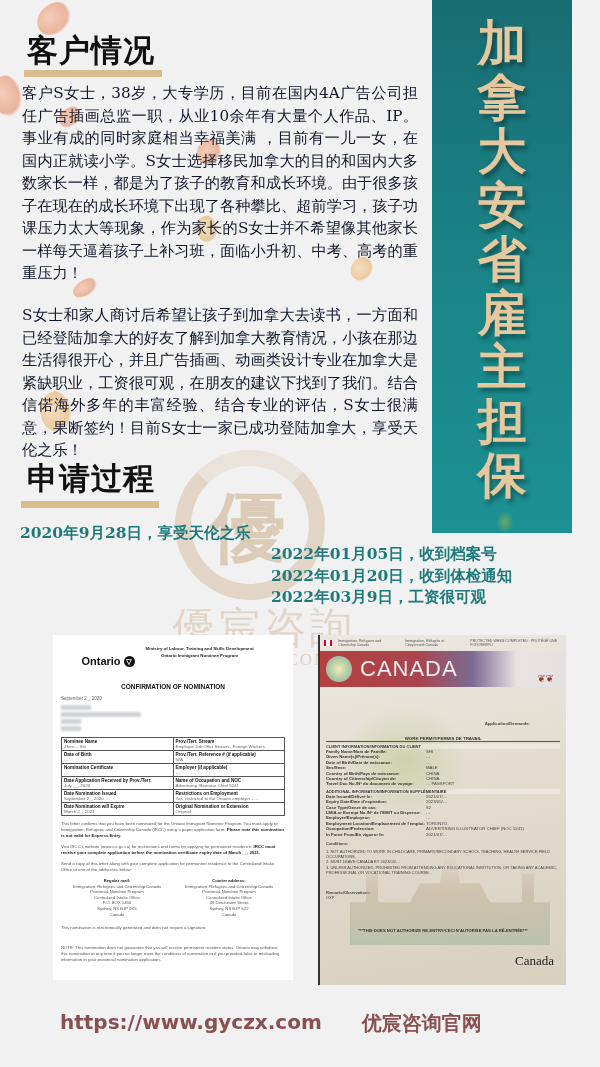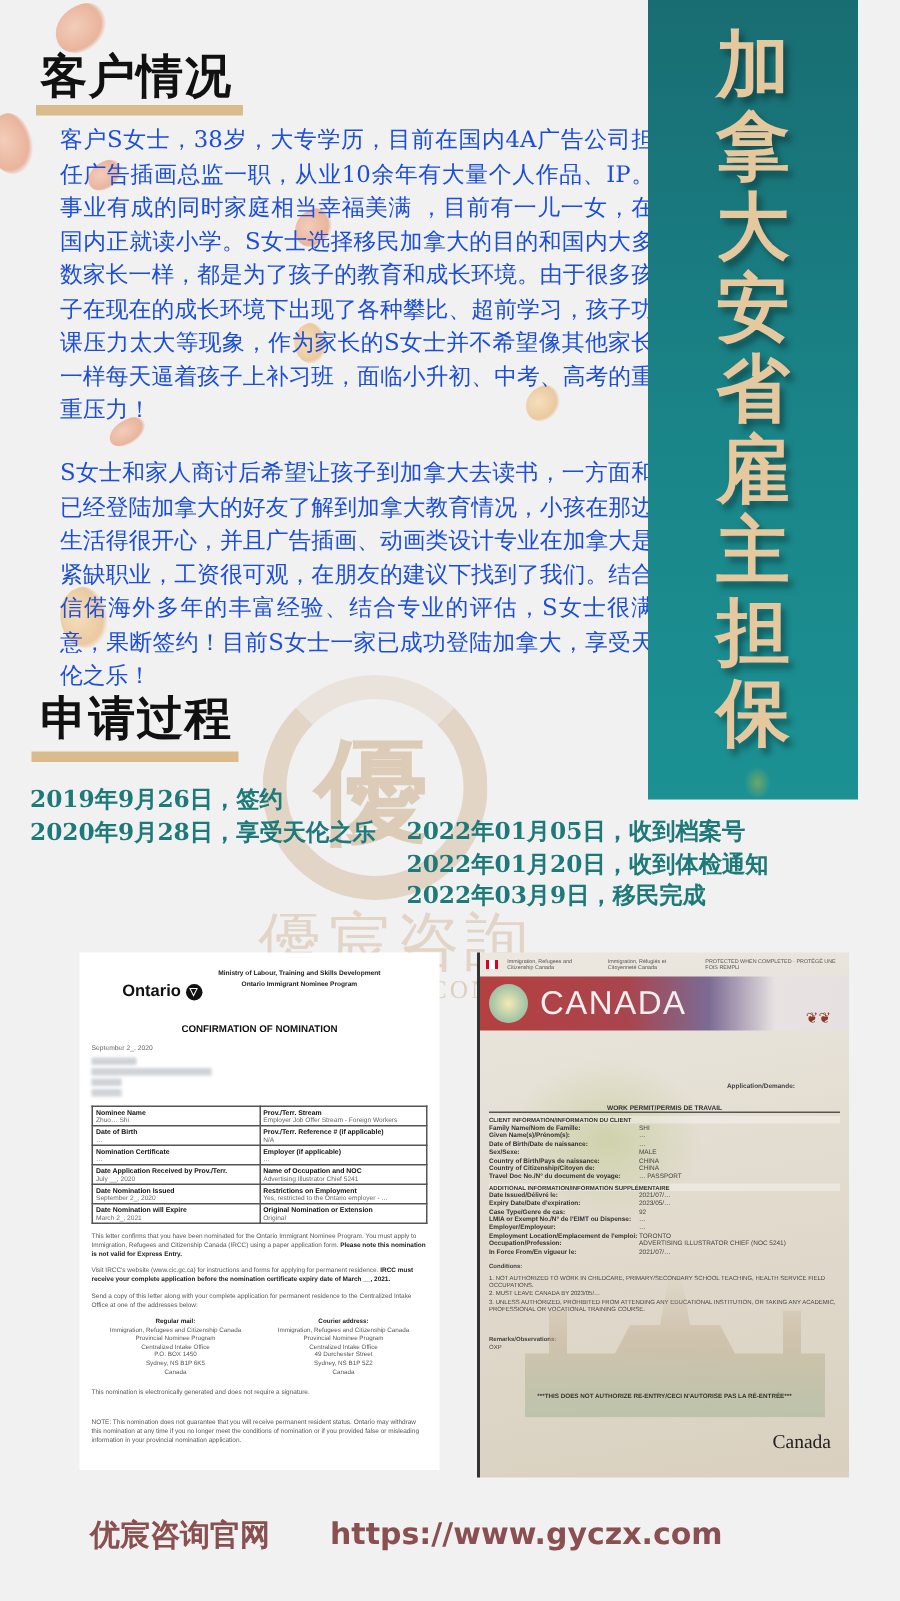--- a/index.html
+++ b/index.html
@@ -37,11 +37,11 @@
   }
   .para {
     position: absolute;
-    left: 40px;
+    left: 22px;
     width: 396px;
     font-size: 15.2px;
     line-height: 22.5px;
-    color: #1d4ed8;
+    color: #0f172a;
     text-align: justify;
   }
   .banner {

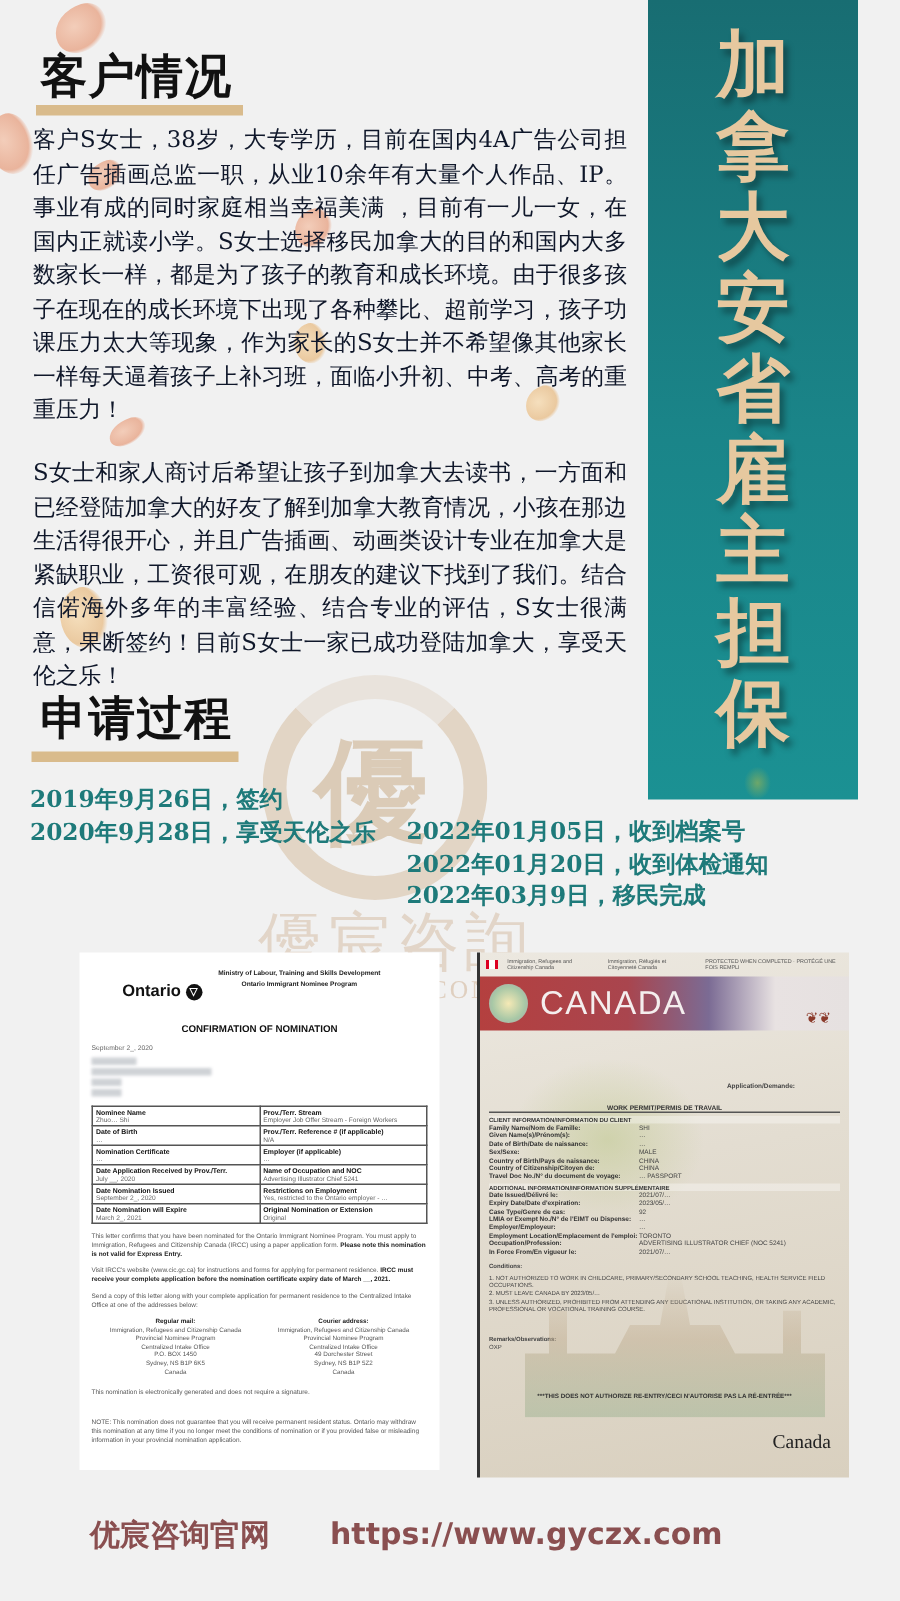--- a/index.html
+++ b/index.html
@@ -223,7 +223,6 @@
 <div class="title-bar" style="top:501px;left:21px;width:138px;"></div>
 
 <div class="timeline" style="left:20px;top:522px;">
-  <div class="row">2019年9月26日，签约</div>
   <div class="row">2020年9月28日，享受天伦之乐</div>
 </div>
 <div class="timeline" style="left:271px;top:543px;">

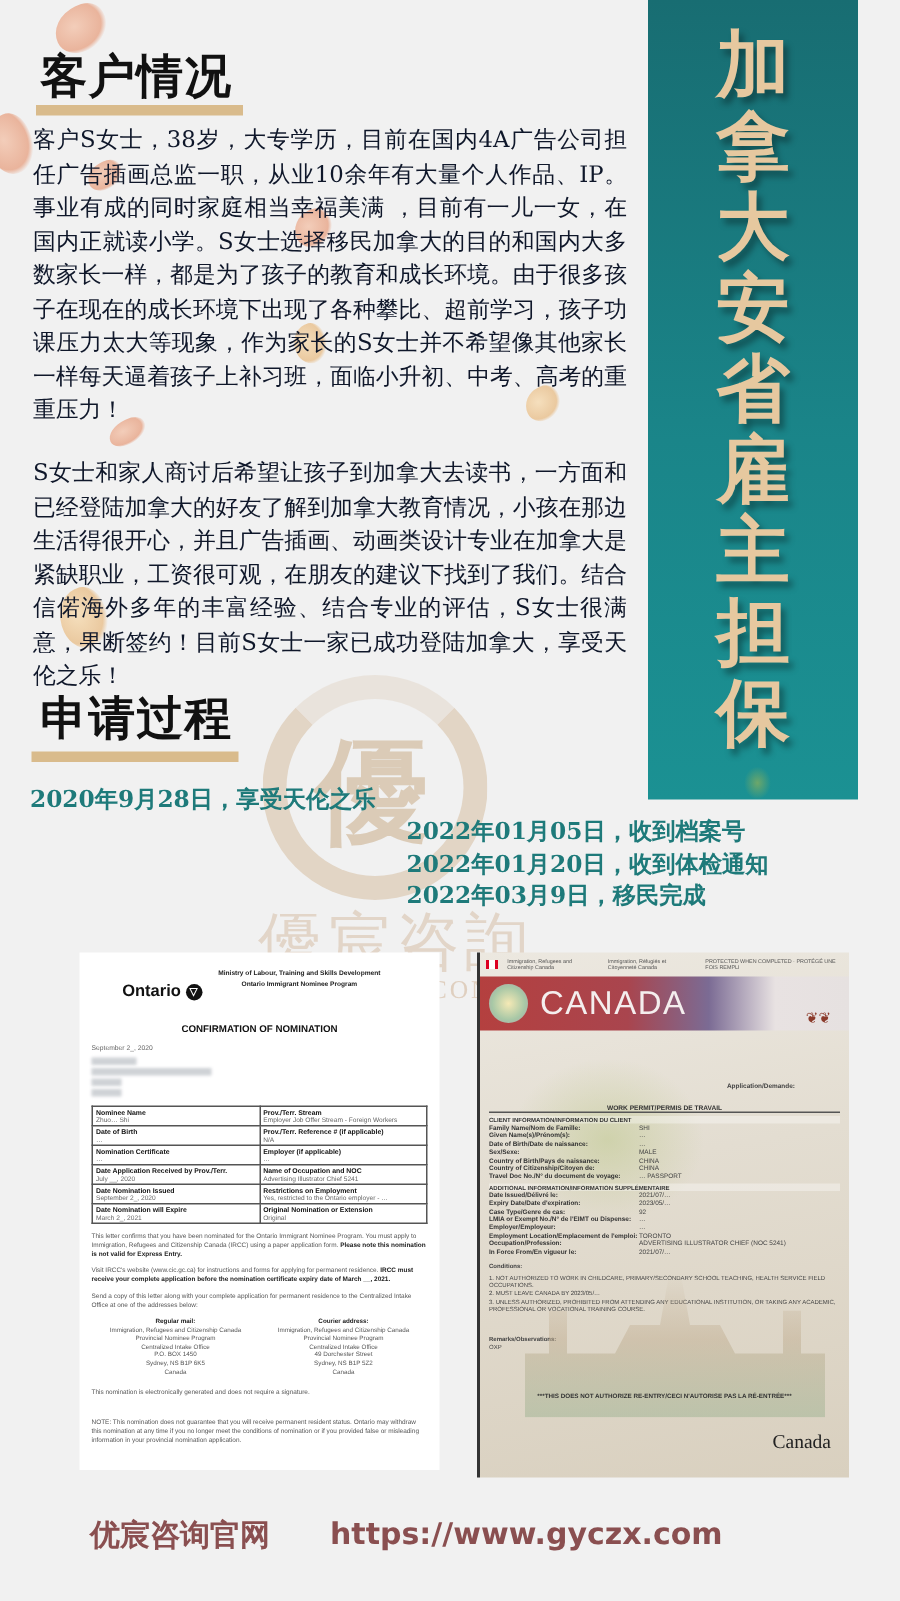--- a/index.html
+++ b/index.html
@@ -228,7 +228,7 @@
 <div class="timeline" style="left:271px;top:543px;">
   <div class="row">2022年01月05日，收到档案号</div>
   <div class="row">2022年01月20日，收到体检通知</div>
-  <div class="row">2022年03月9日，移民完成</div>
+  <div class="row">2022年03月9日，工资很可观</div>
 </div>
 
 <div class="doc-ontario">

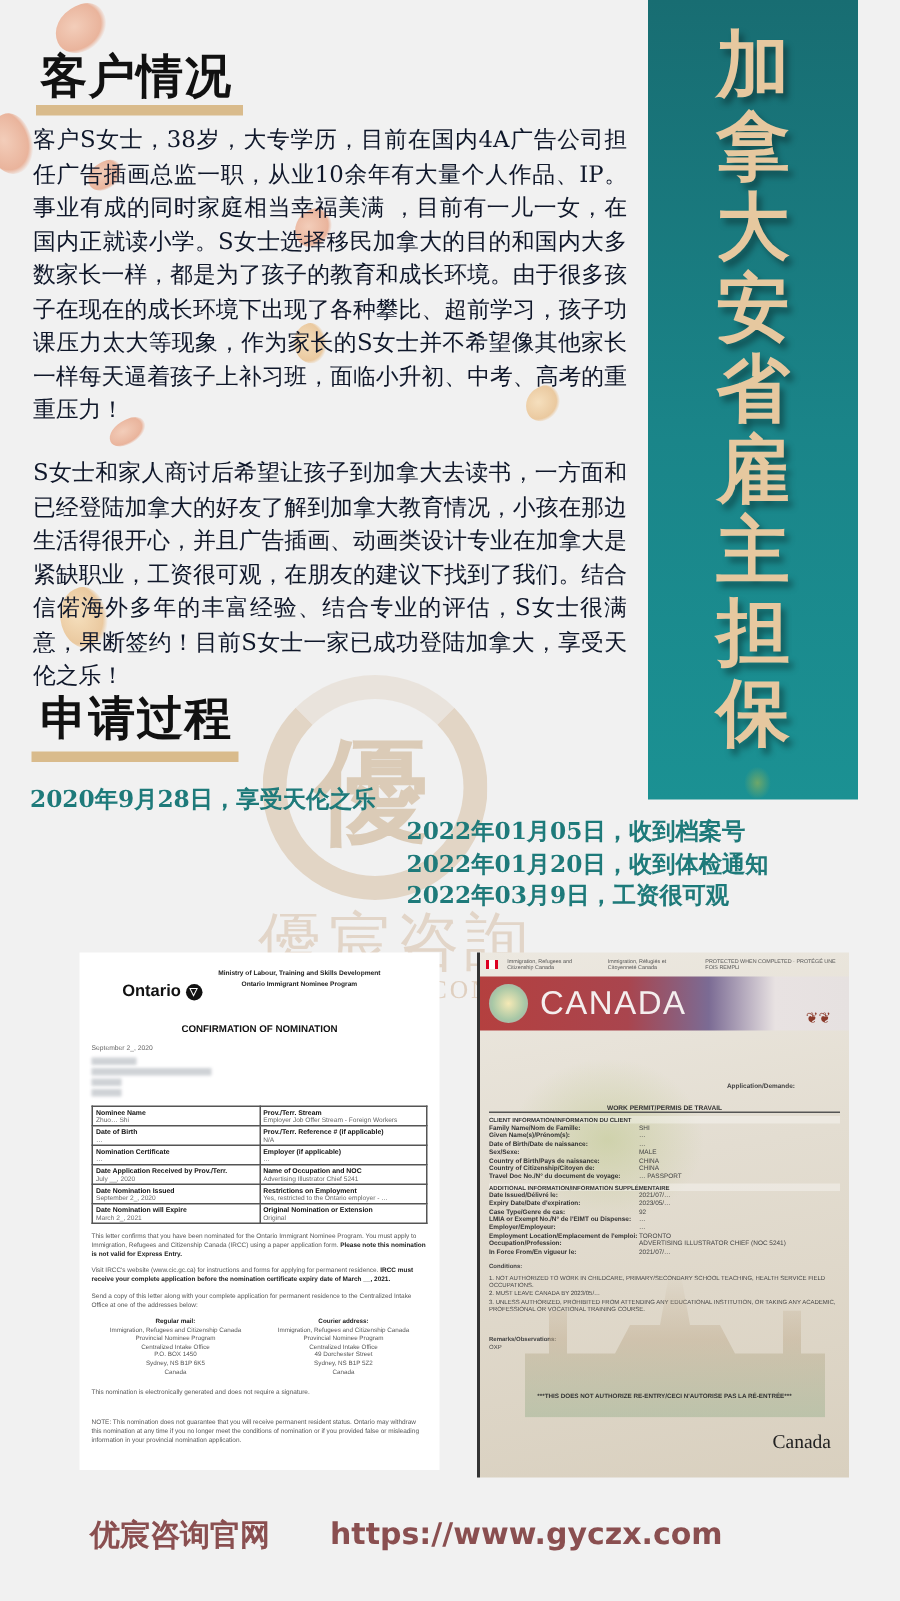--- a/index.html
+++ b/index.html
@@ -434,8 +434,8 @@
 </div>
 
 <div class="footer">
+  <span>https://www.gyczx.com</span>
   <span>优宸咨询官网</span>
-  <span>https://www.gyczx.com</span>
 </div>
 
 </body></html>

